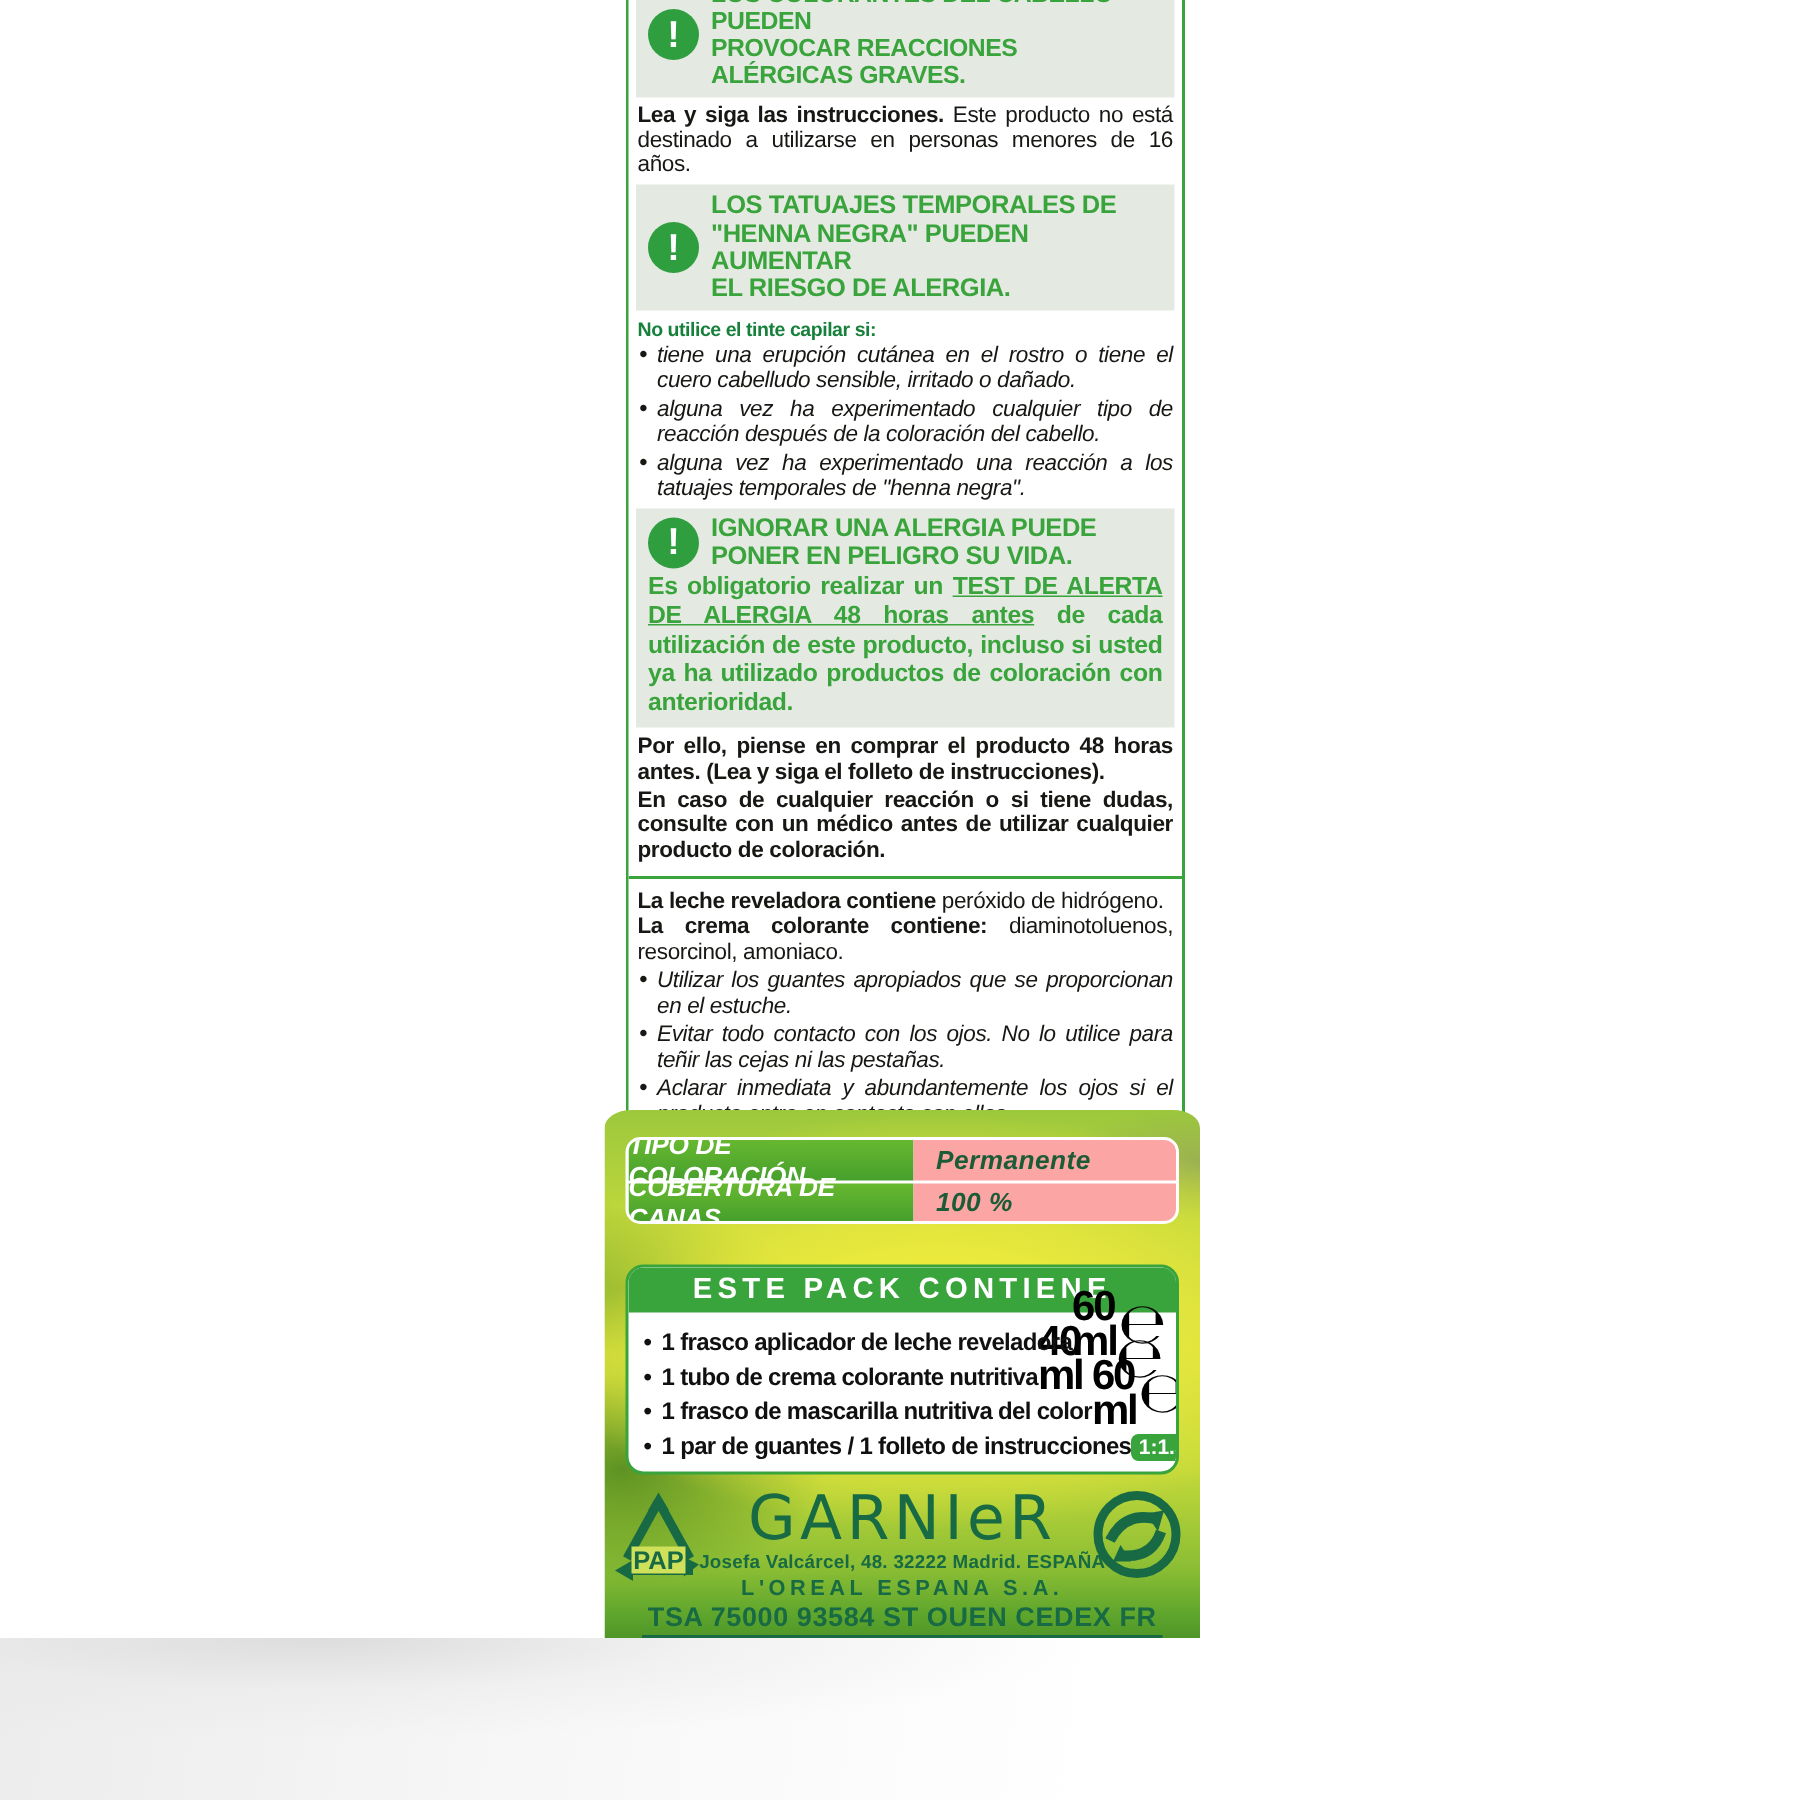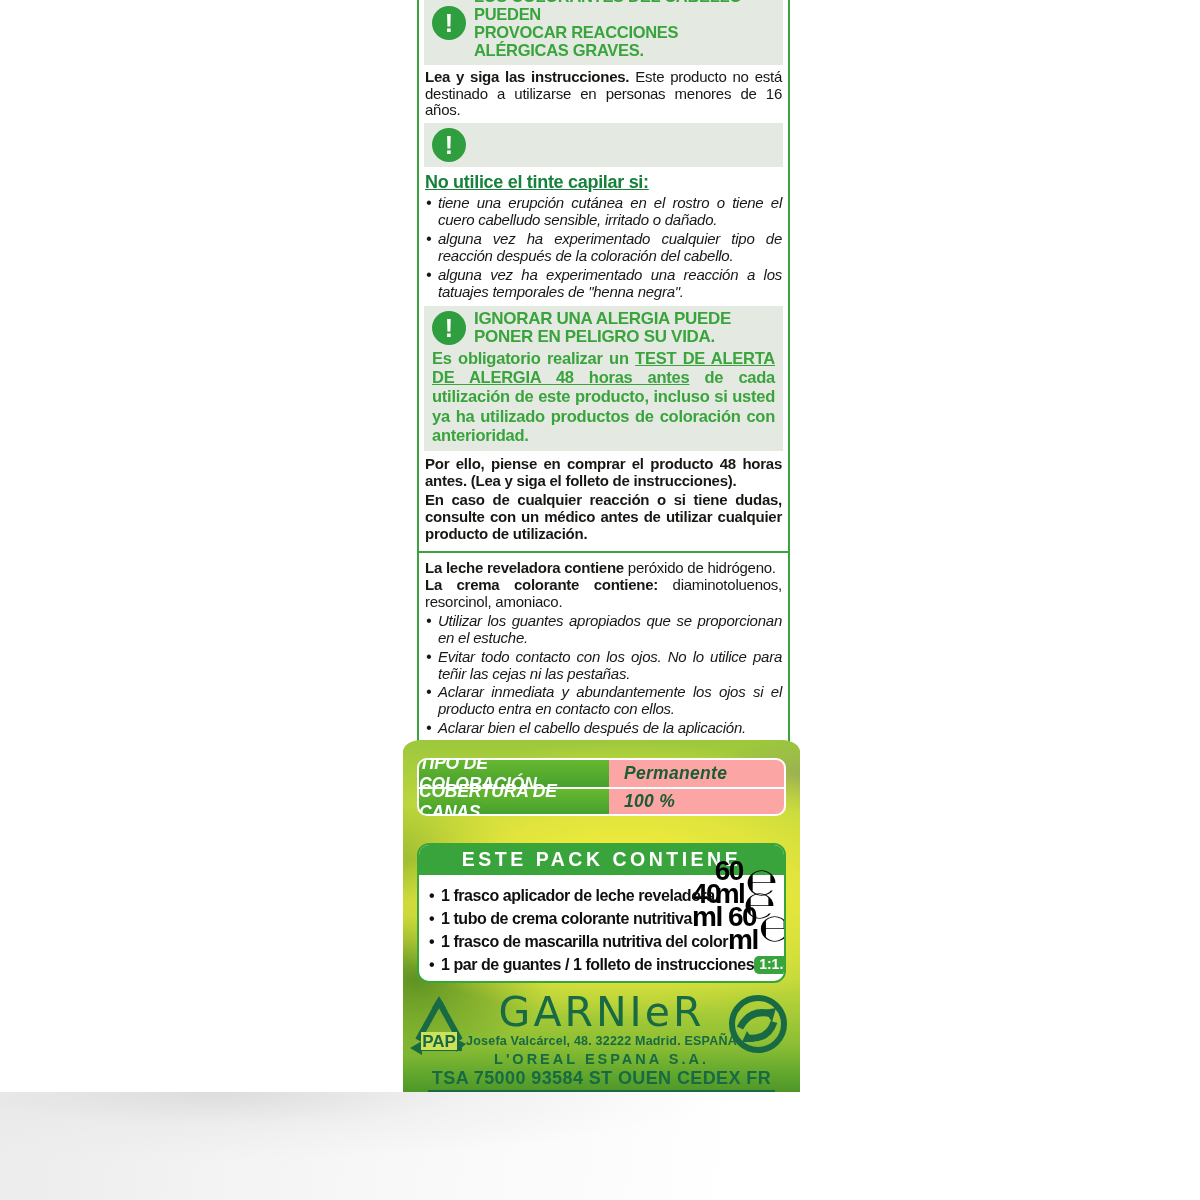--- a/index.html
+++ b/index.html
@@ -141,6 +141,11 @@
 
   <div class="wbox">
     <div class="excl">!</div>
+    <div class="wtext3">
+      <div>LOS TATUAJES TEMPORALES DE</div>
+      <div>"HENNA NEGRA" PUEDEN AUMENTAR</div>
+      <div>EL RIESGO DE ALERGIA.</div>
+    </div>
   </div>
 
   <div class="h-dontuse">No utilice el tinte capilar si:</div>

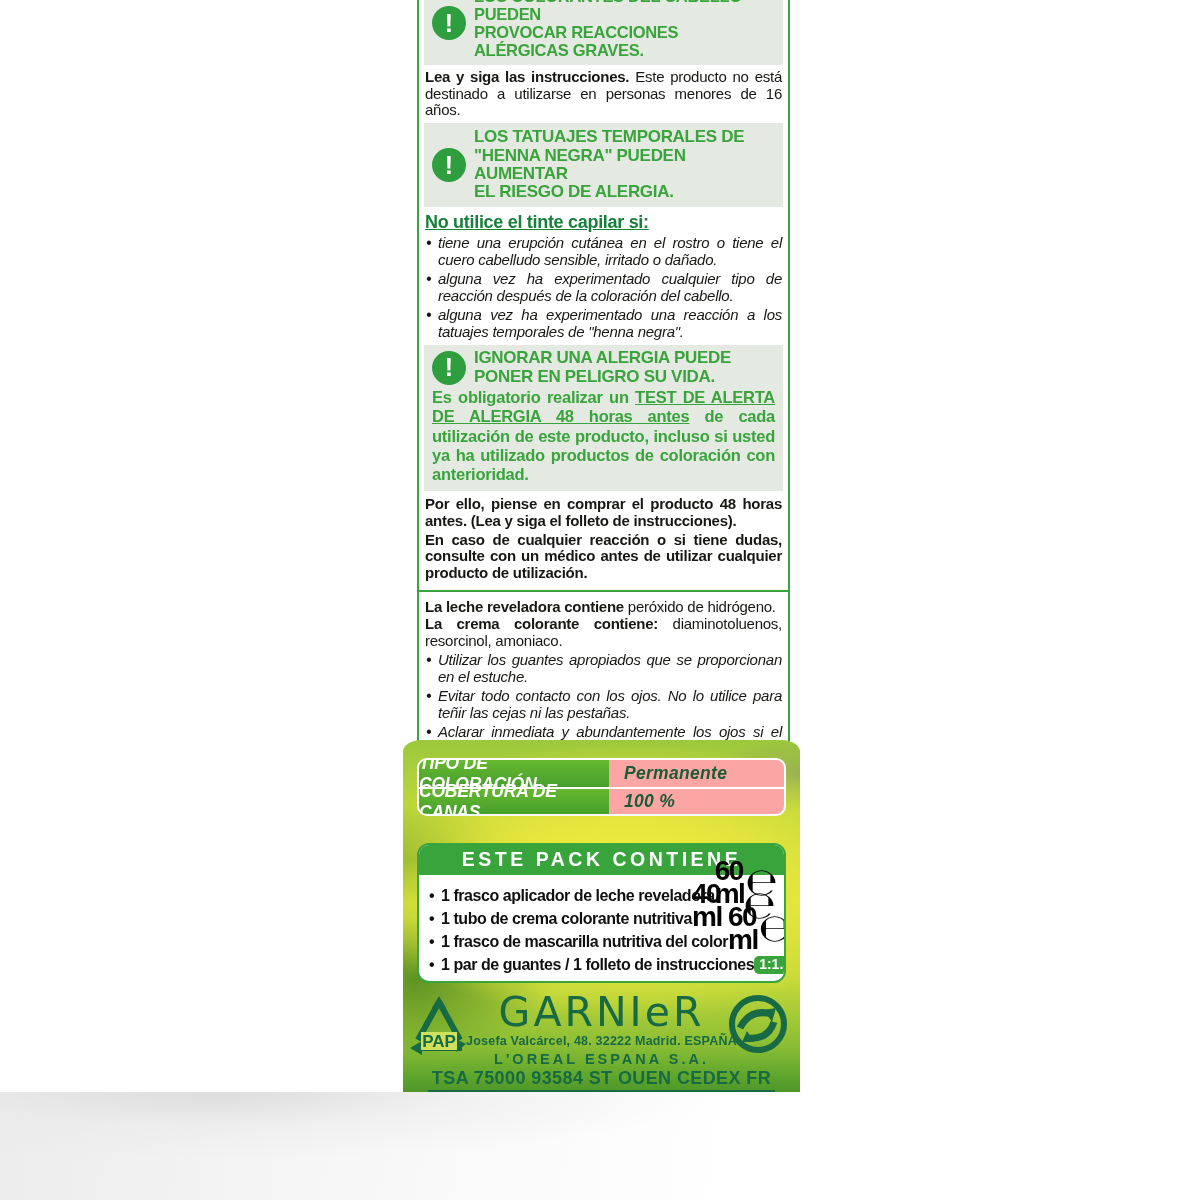--- a/index.html
+++ b/index.html
@@ -37,7 +37,7 @@
   }
   .body-p{font-size:15px;line-height:1.13;margin:2px 1px;letter-spacing:-0.25px;text-align:justify;}
   .body-p.bold{font-weight:bold;}
-  .h-dontuse{color:var(--dkgreen);font-weight:bold;font-size:18px;margin:5px 1px 2px;letter-spacing:-0.3px;text-decoration:underline;}
+  .h-dontuse{color:var(--dkgreen);font-weight:bold;font-size:13px;margin:5px 1px 2px;letter-spacing:-0.3px;}
   ul.blist{list-style:none;margin:1px 0 3px;padding:0;}
   ul.blist li{
     position:relative;padding-left:13px;font-size:15px;line-height:1.13;

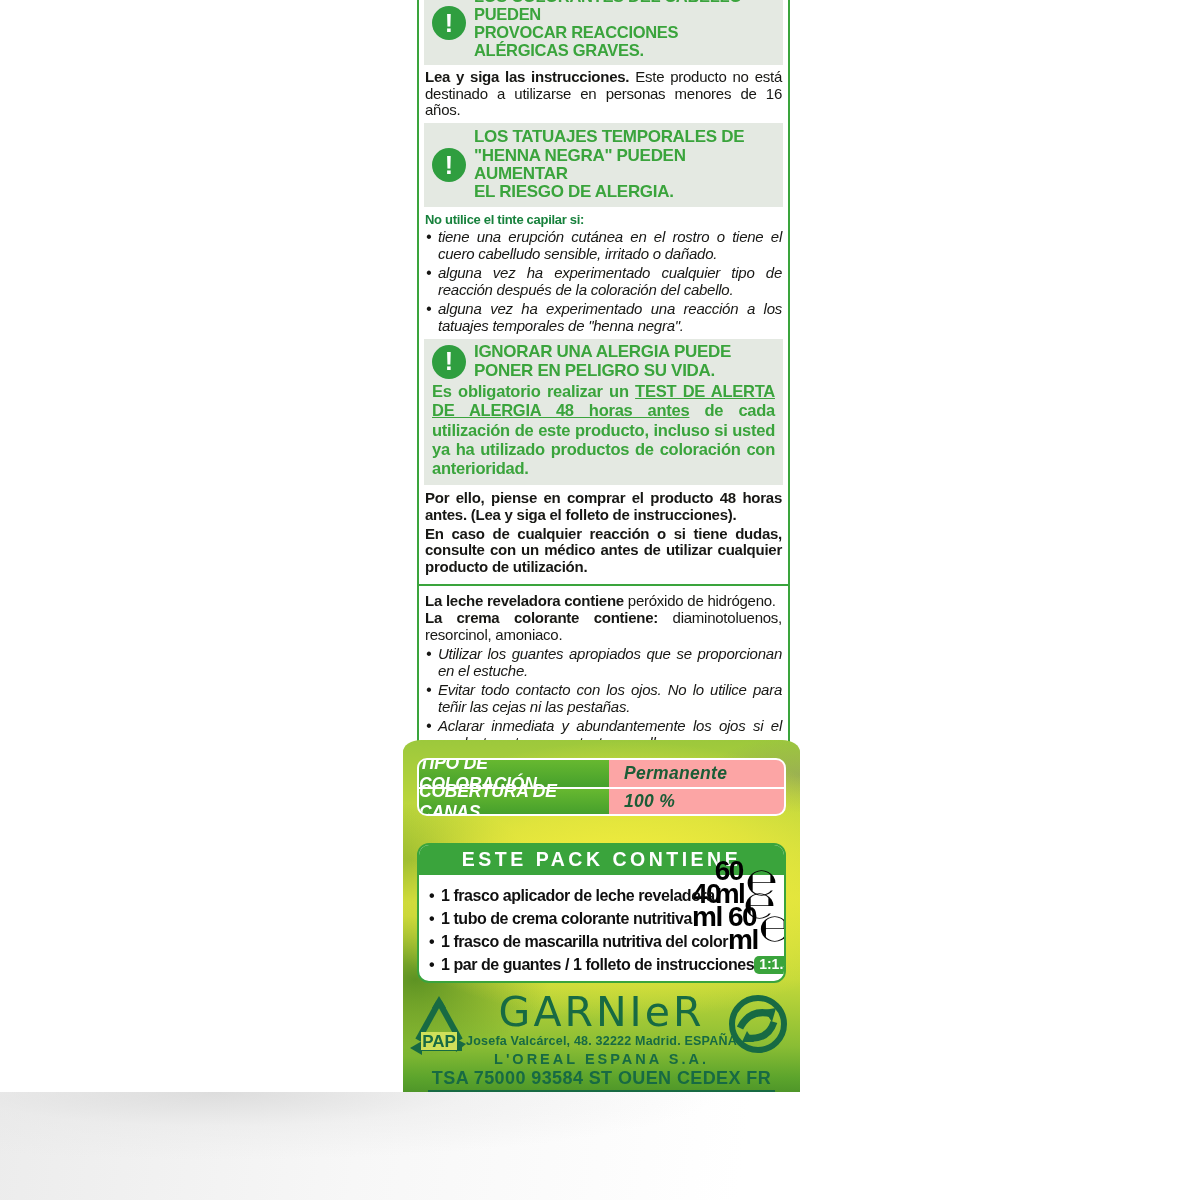--- a/index.html
+++ b/index.html
@@ -168,7 +168,7 @@
   </div>
 
   <p class="body-p bold">Por ello, piense en comprar el producto 48 horas antes. (Lea y siga el folleto de instrucciones).</p>
-  <p class="body-p bold">En caso de cualquier reacción o si tiene dudas, consulte con un médico antes de utilizar cualquier producto de utilización.</p>
+  <p class="body-p bold">En caso de cualquier reacción o si tiene dudas, consulte con un médico antes de utilizar cualquier producto de coloración.</p>
 
   <hr class="divider">
 

